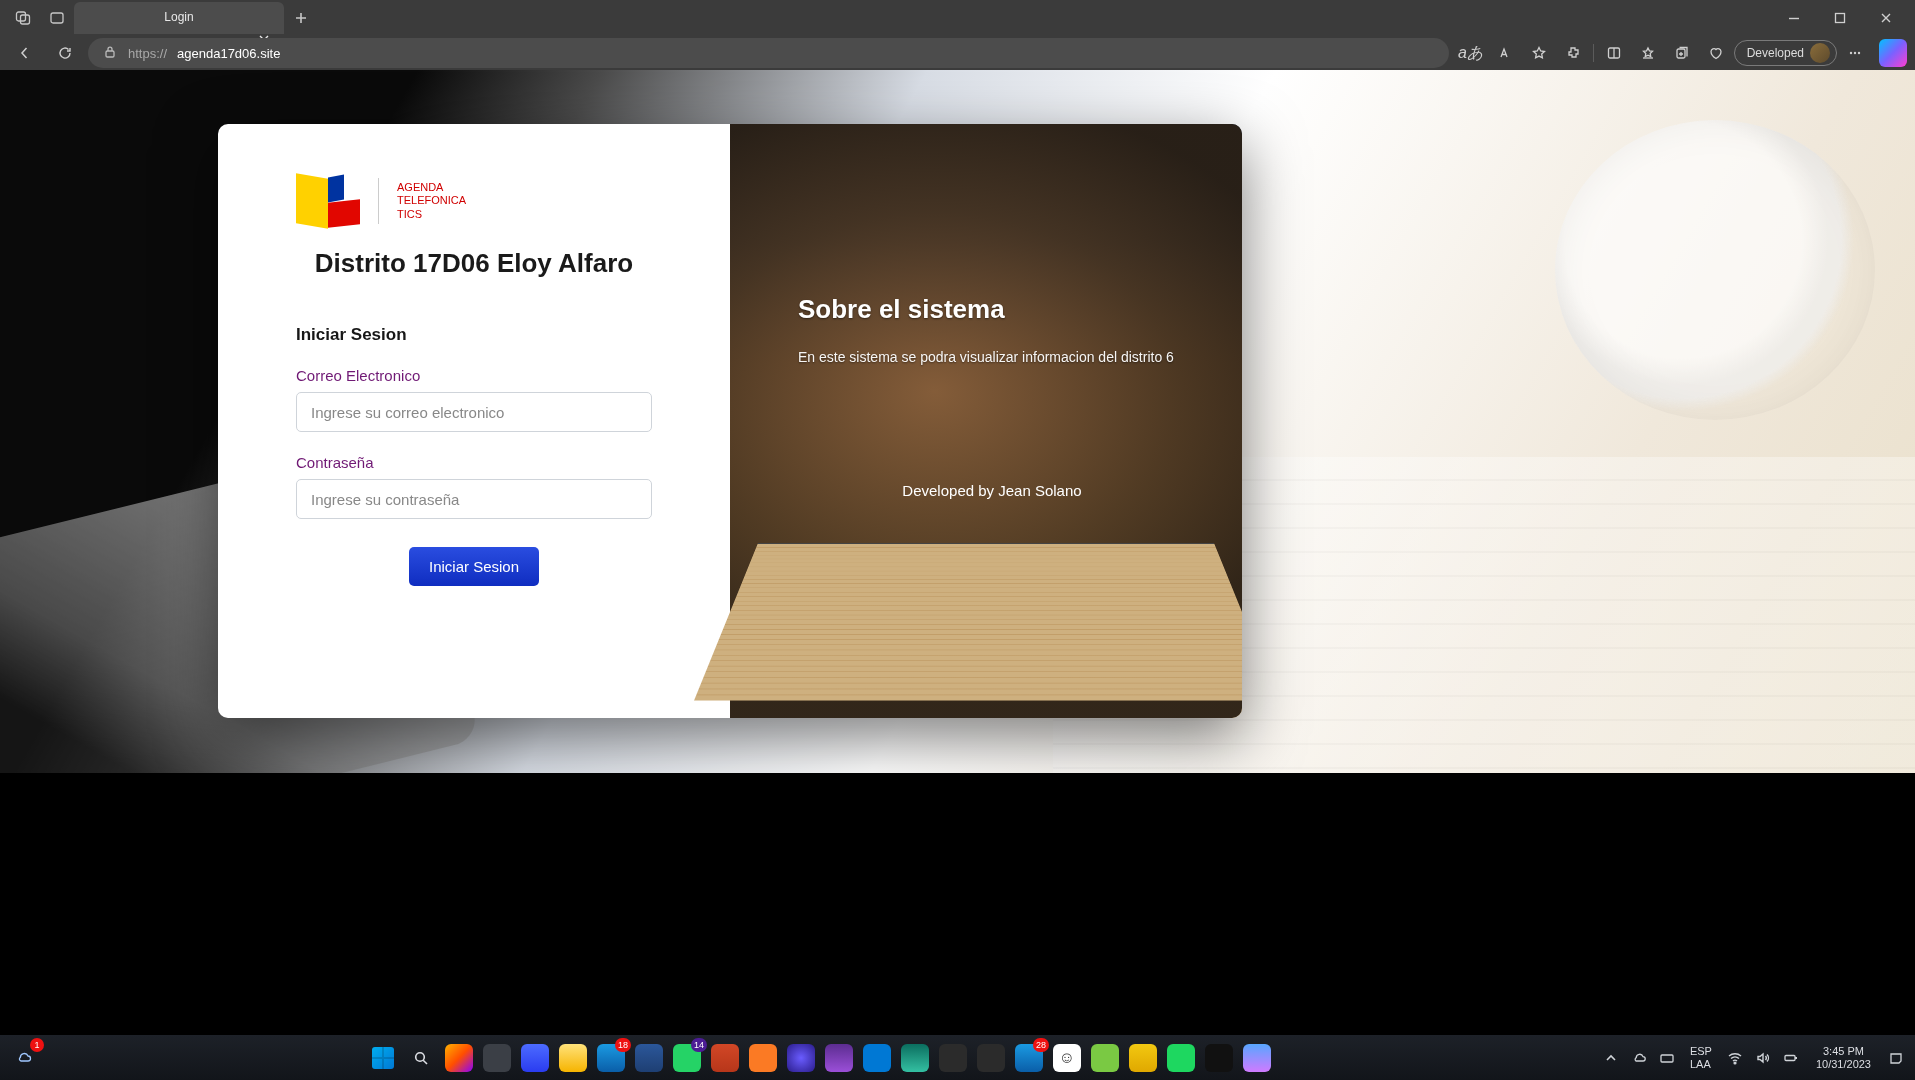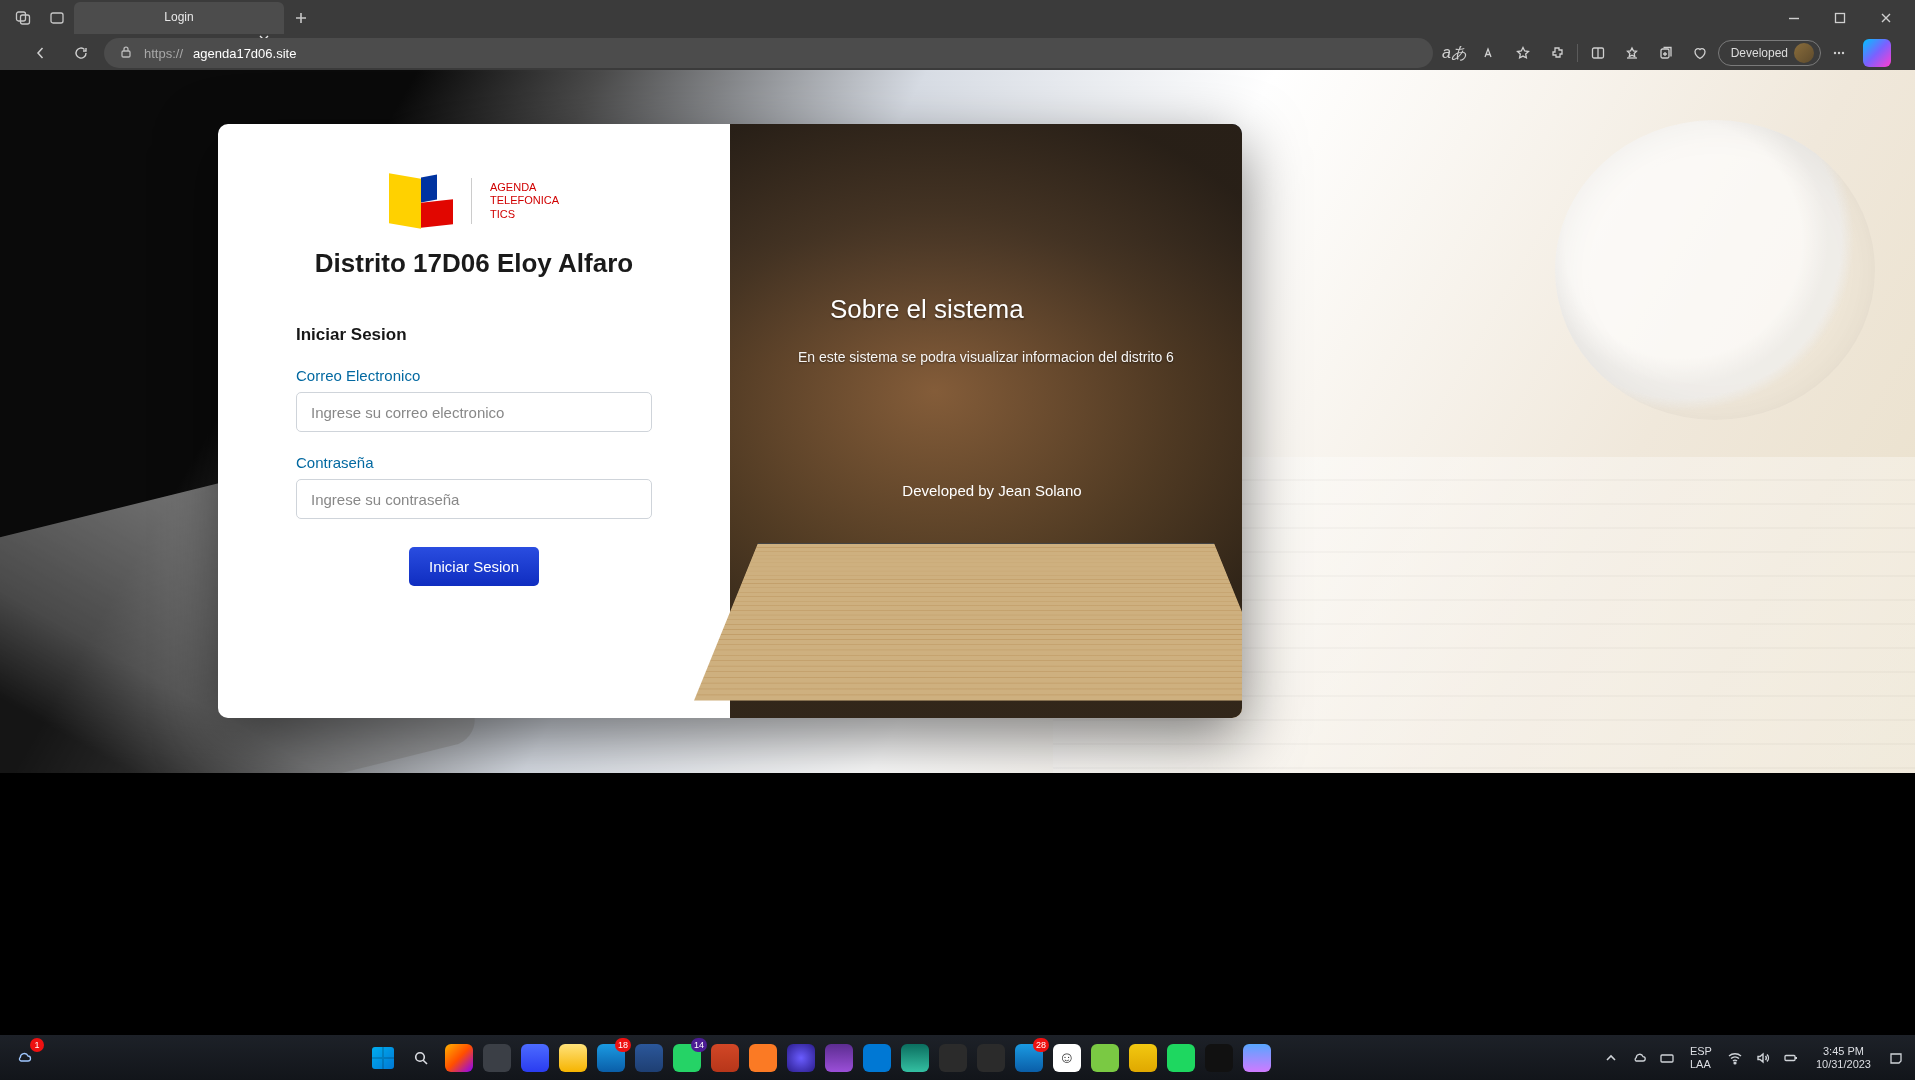--- a/index.html
+++ b/index.html
@@ -14,7 +14,7 @@
 .win-controls { margin-left:auto; display:flex; }
 .win-controls .wc { width:46px; height:36px; display:flex; align-items:center; justify-content:center; color:#cfcfcf; }
 
-.addr-bar { height:34px; display:flex; align-items:center; padding:0 24px; gap:6px; }
+.addr-bar { height:34px; display:flex; align-items:center; padding:0 8px; gap:6px; }
 .addr-bar .ic { width:34px; height:28px; display:flex; align-items:center; justify-content:center; color:#d0d0d0; border-radius:4px;font-style:italic; }
 .addr-field { flex:1; height:30px; background:#4c4c4c; border-radius:15px; display:flex; align-items:center; padding:0 14px; gap:10px; color:#d8d8d8; font-size:13px; }
 .addr-field .lock { color:#bbb; }

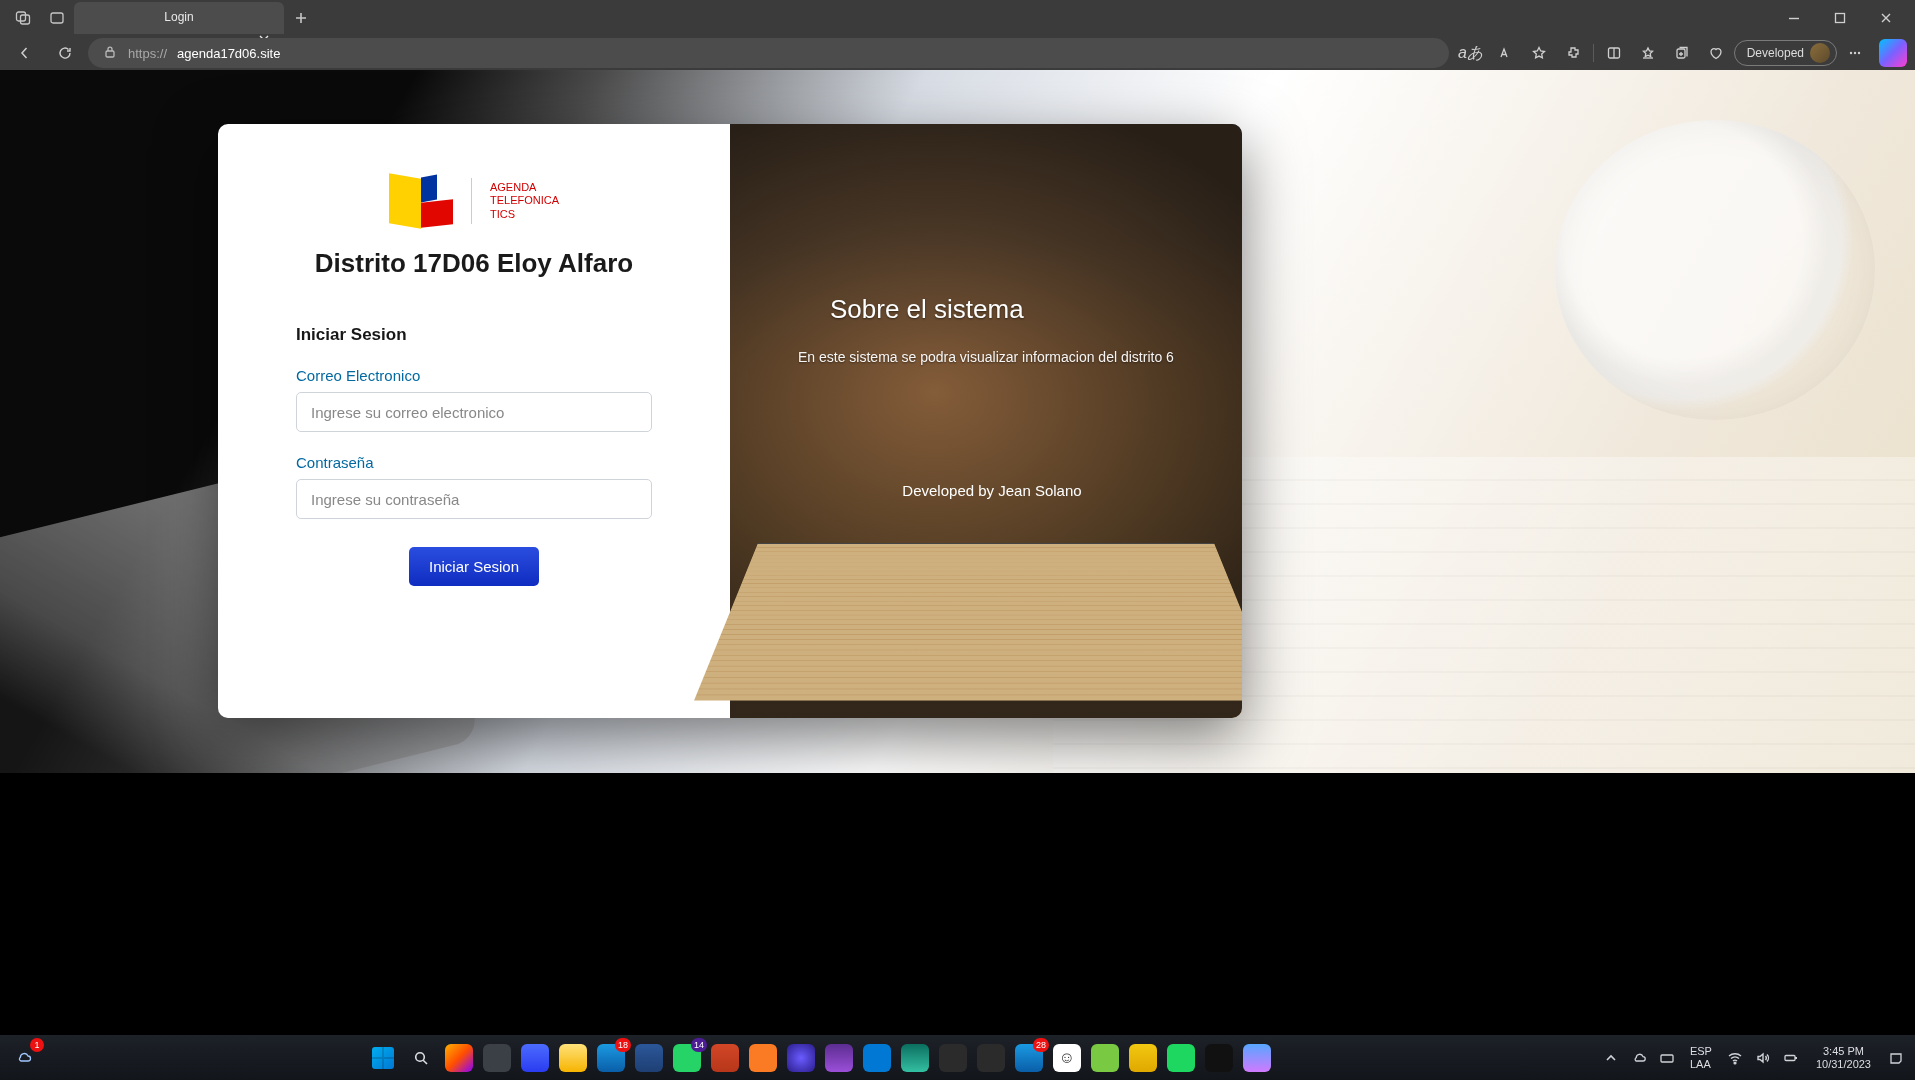--- a/index.html
+++ b/index.html
@@ -43,7 +43,7 @@
 
 .card { position:absolute; left:218px; top:54px; width:1024px; height:594px; border-radius:10px; overflow:hidden; display:flex; box-shadow:0 20px 60px rgba(0,0,0,.5); }
 .card-left { width:50%; background:#fff; padding:52px 78px 40px; }
-.card-left .logo-row { display:flex; align-items:center; gap:18px; justify-content:center; margin-bottom:22px; }
+.card-left .logo-row { display:flex; align-items:center; gap:18px; margin-bottom:22px; }
 .logo-mark { position:relative; width:64px; height:50px; }
 .logo-mark .p1{position:absolute;left:0;top:0;width:32px;height:50px;background:#ffd100;transform:skewY(10deg);}
 .logo-mark .p2{position:absolute;left:32px;top:0;width:16px;height:25px;background:#0033a0;transform:skewY(-10deg);}

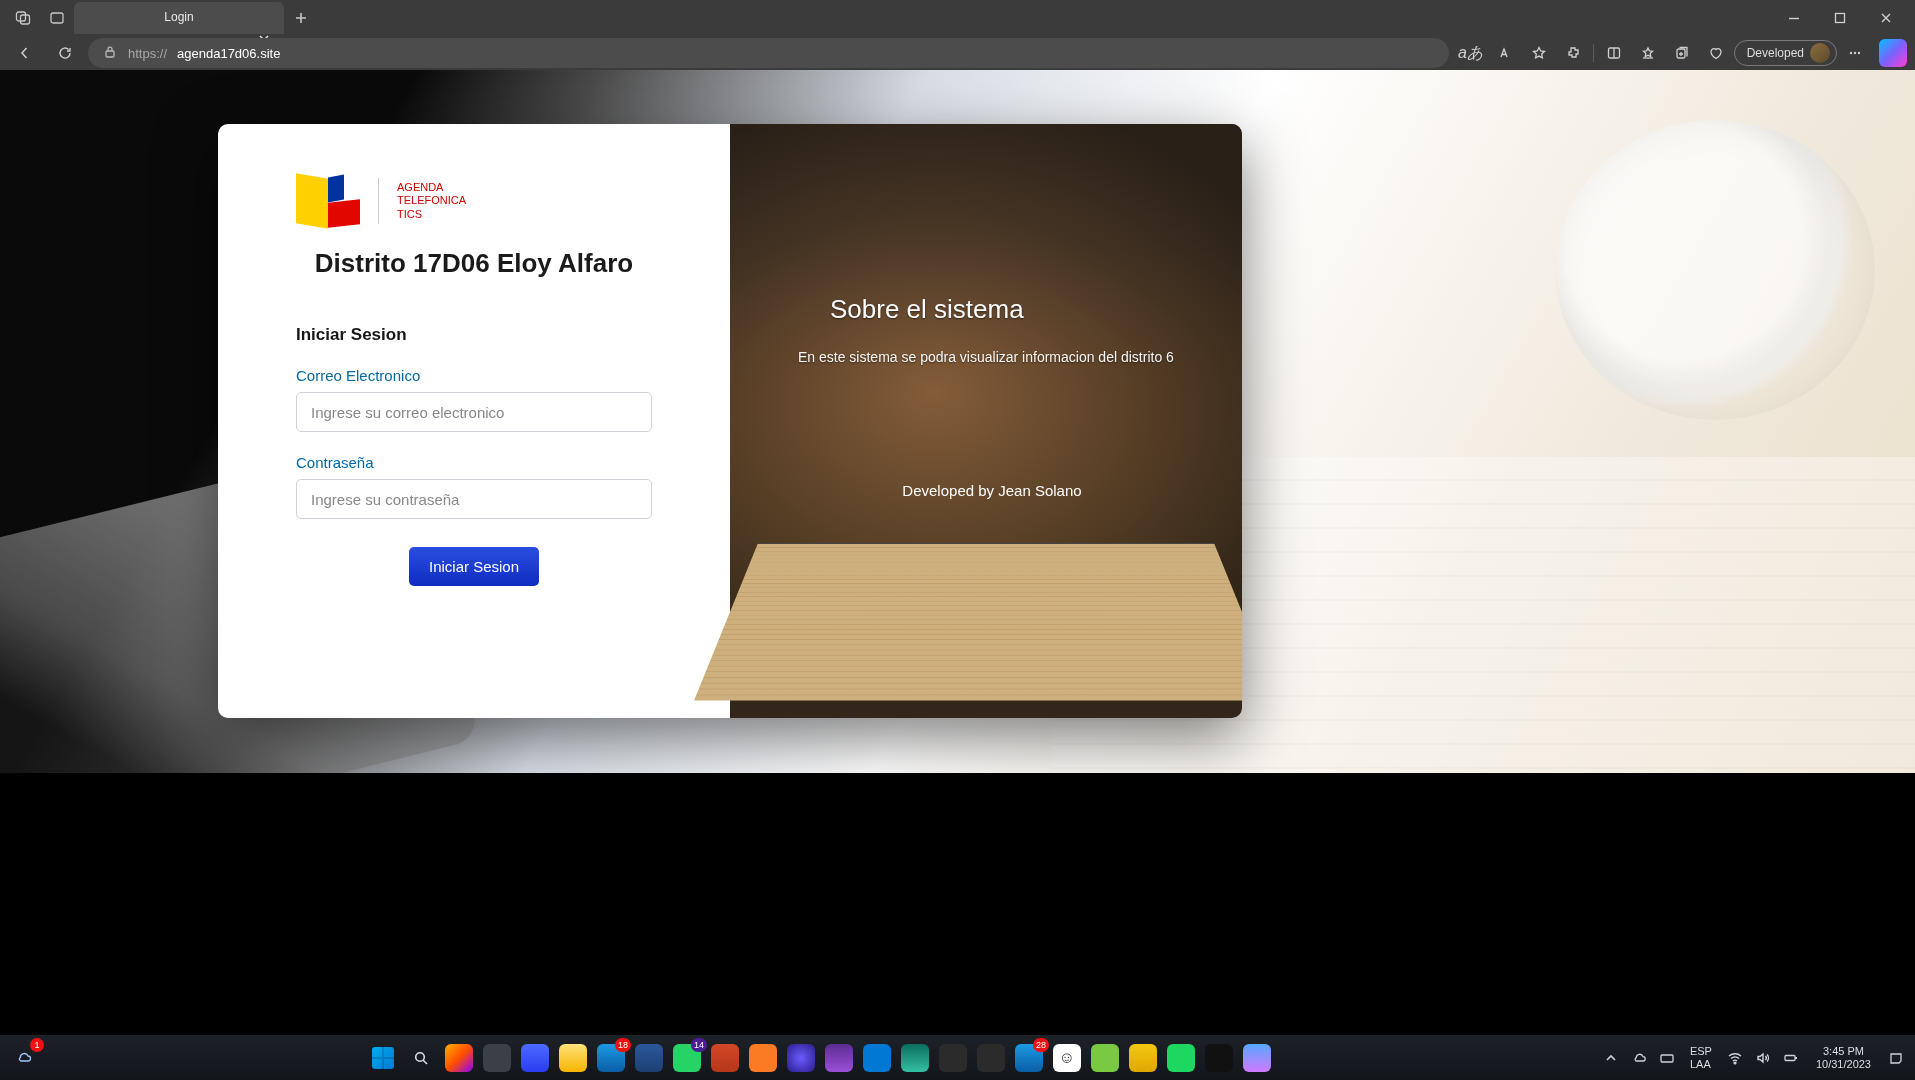--- a/index.html
+++ b/index.html
@@ -69,7 +69,7 @@
   background:repeating-linear-gradient(#e5c38d,#e5c38d 6px,#c89a5a 7px);border-top:2px solid #4b4b4b;
   transform:perspective(700px) rotateX(48deg);filter:blur(.4px) brightness(.9);}
 .card-right .content { position:relative; padding:170px 68px 0; text-shadow:0 1px 2px rgba(0,0,0,.5); }
-.card-right h3 { font-size:26px; font-weight:400; margin-bottom:24px;margin-left:32px; }
+.card-right h3 { font-size:26px; font-weight:700; margin-bottom:24px; }
 .card-right p { font-size:14px; opacity:.95; }
 .card-right .credit { position:absolute; left:12px; right:0; top:358px; text-align:center; font-size:15px; }
 

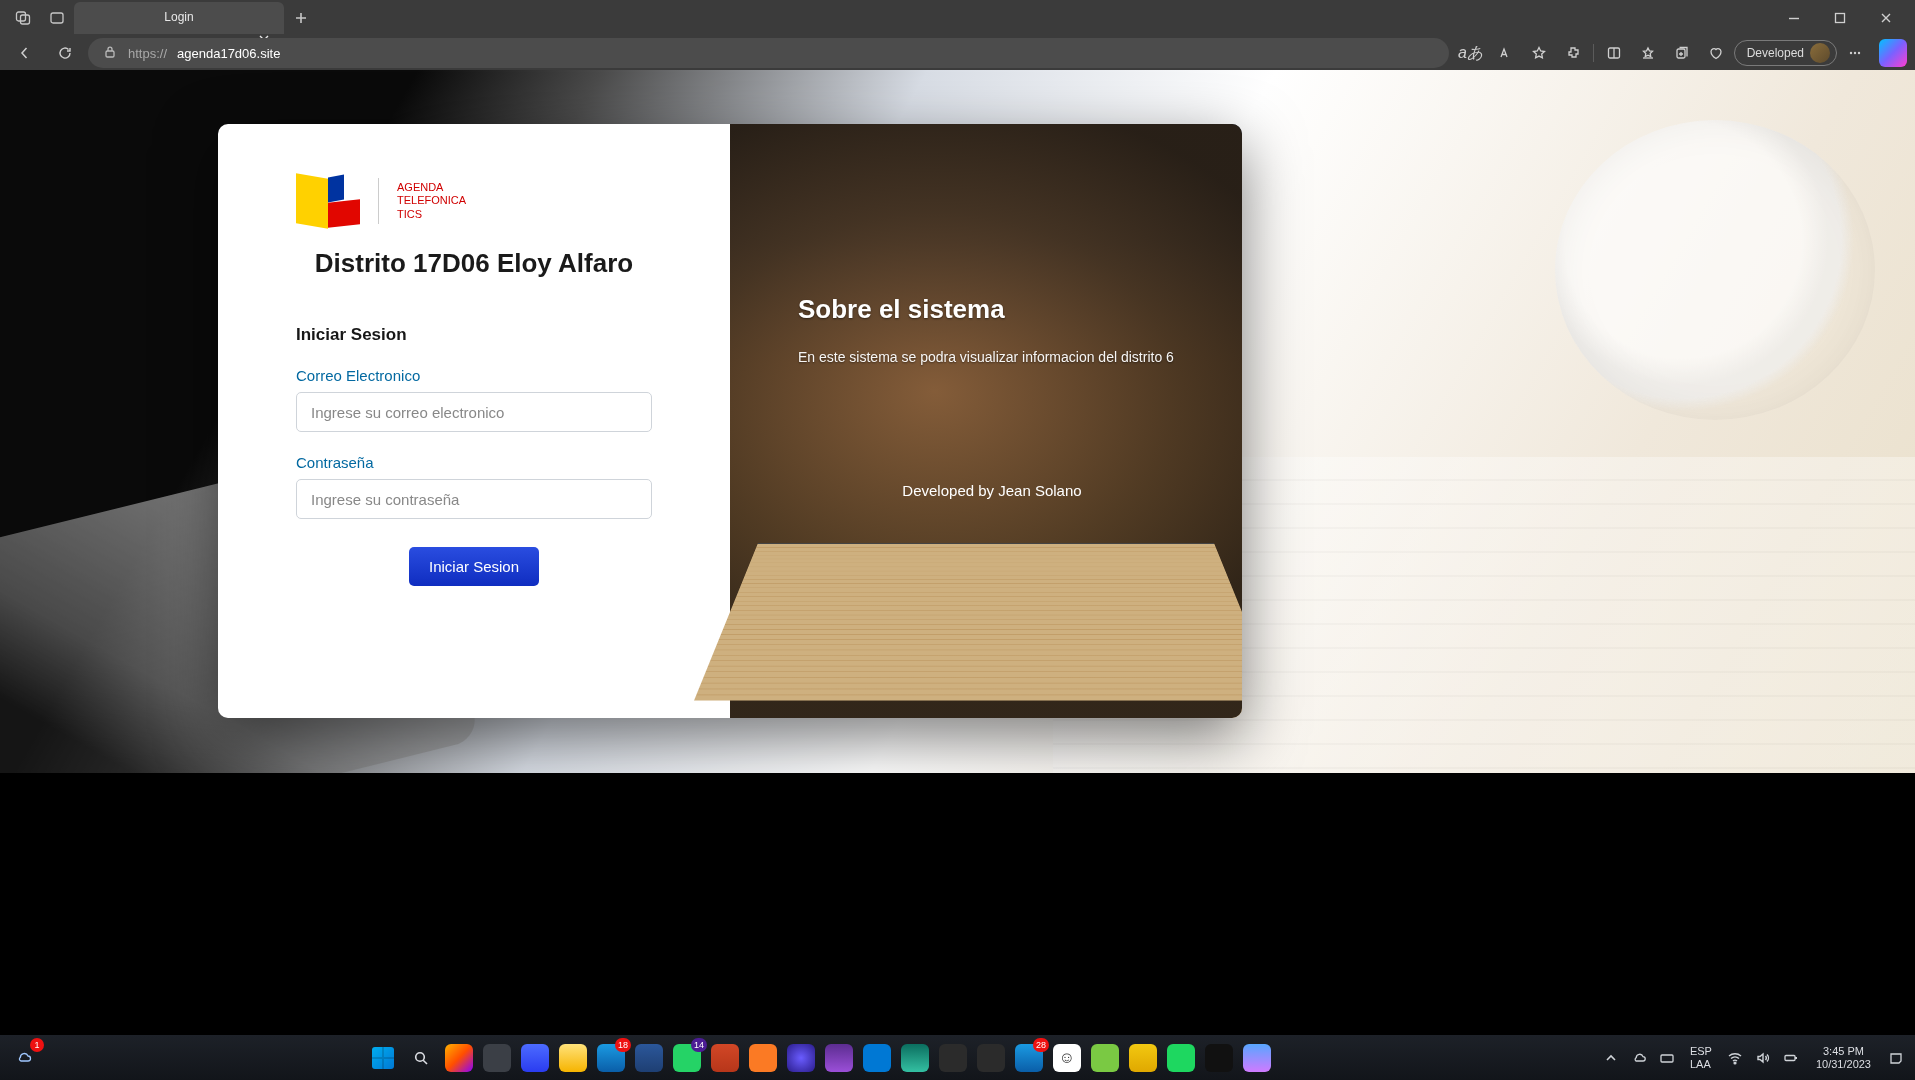--- a/index.html
+++ b/index.html
@@ -54,7 +54,7 @@
 .card-left h1 { font-size:26px; font-weight:600; color:#1a1a1a; text-align:center; margin-bottom:46px; }
 .card-left h2 { font-size:17px; font-weight:600; color:#171717; margin-bottom:22px; }
 .form-group { margin-bottom:22px; }
-.form-group label { display:block; font-size:15px; color:#0369a1; margin-bottom:8px; }
+.form-group label { display:block; font-size:15px; color:#701a75; margin-bottom:8px; }
 .form-group input { width:100%; height:40px; border:1px solid #cfd4da; border-radius:5px; padding:0 14px; font-size:15px; color:#333; }
 .form-group input::placeholder{color:#888;}
 .login-btn { display:block; margin:28px auto 0; background:#1033c6; background:linear-gradient(#2a4de0,#0f2dc0); color:#fff; border:none; border-radius:5px; padding:11px 20px; font-size:15px; cursor:pointer; }

